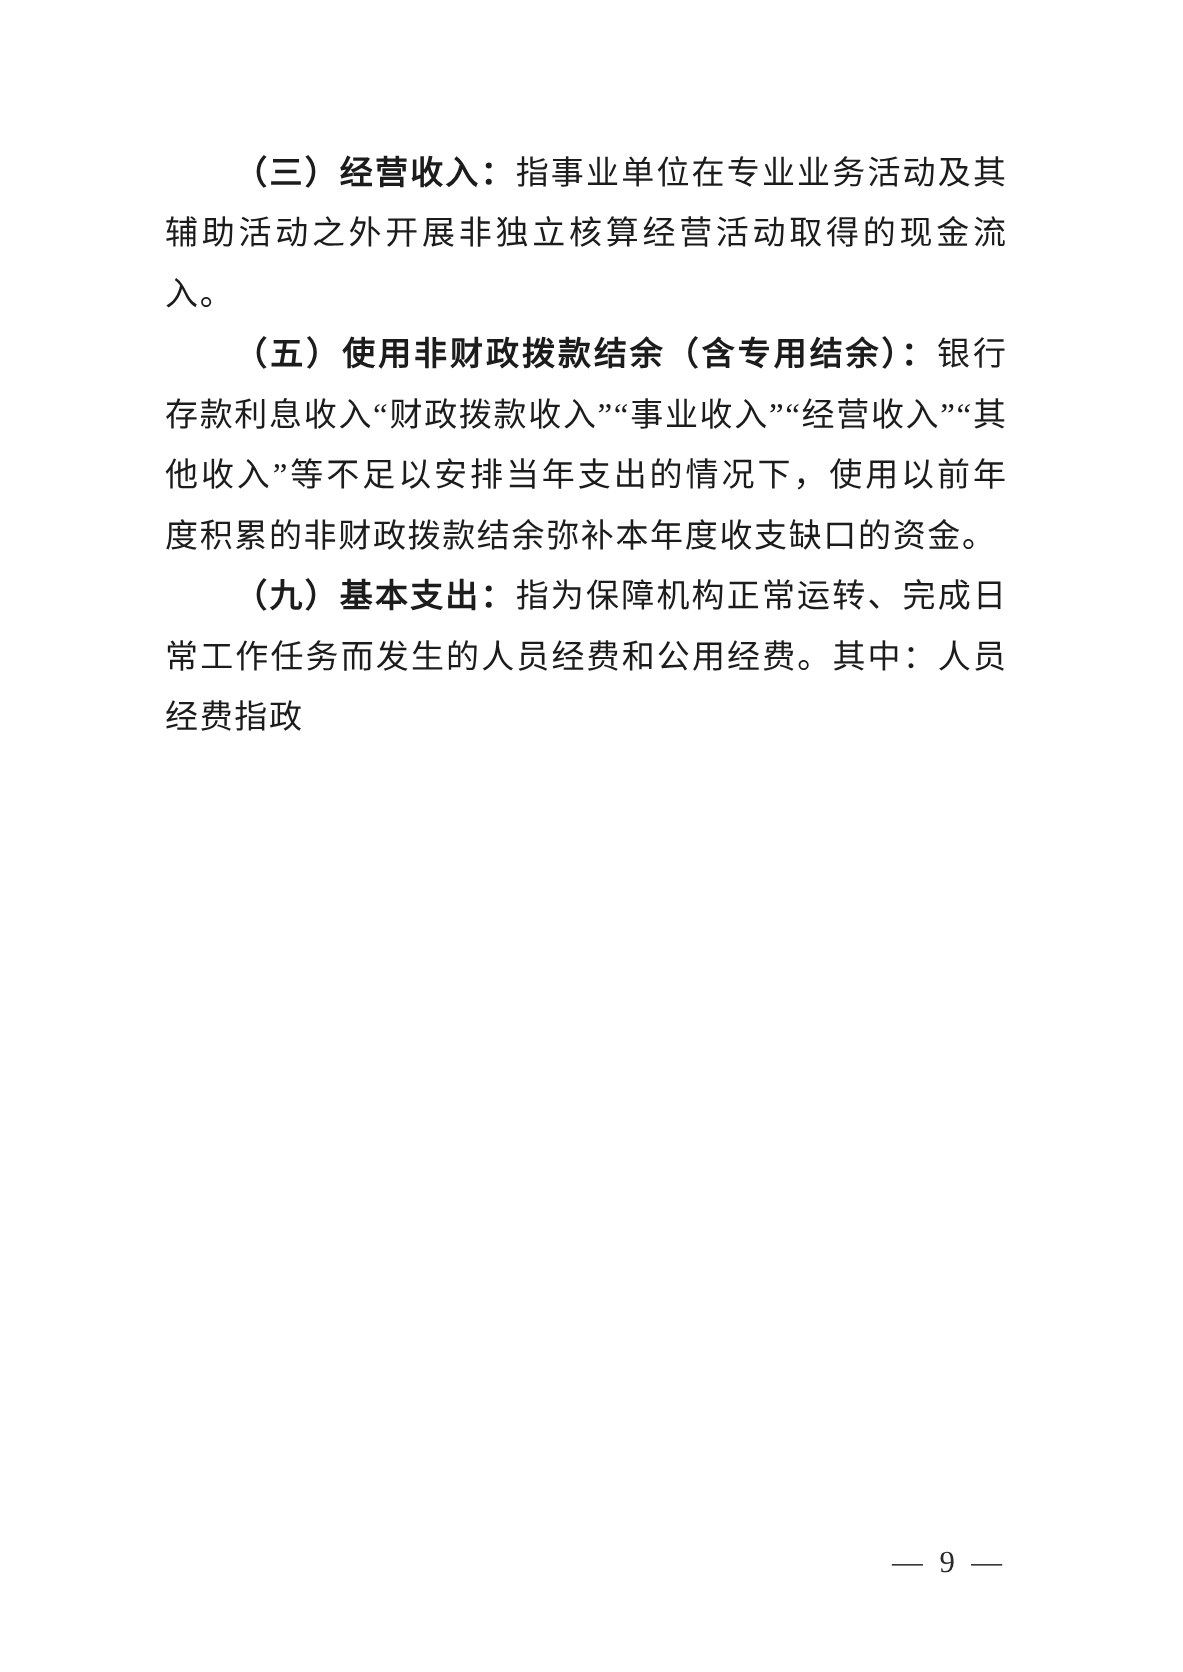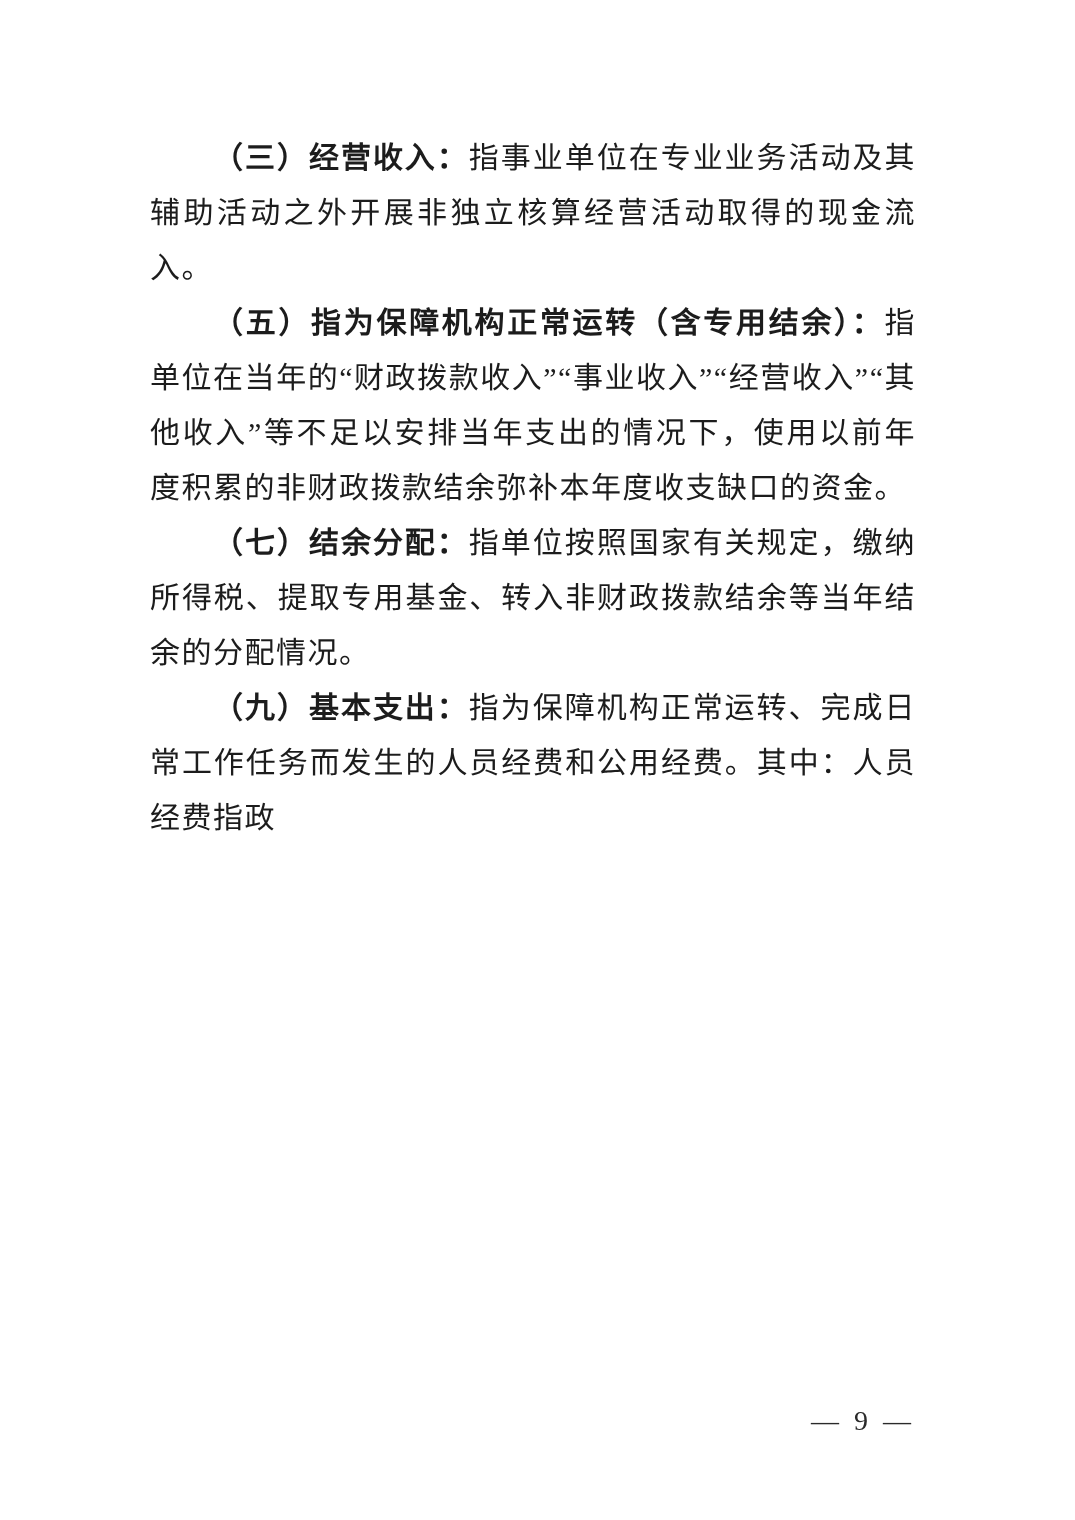--- a/index.html
+++ b/index.html
@@ -51,7 +51,7 @@
 <div class="page">
   <div class="content">
     <p class="para"><span class="lead">（三）经营收入：</span><span>指事业单位在专业业务活动及其辅助活动之外开展非独立核算经营活动取得的现金流入。</span></p>
-    <p class="para"><span class="lead">（五）指为保障机构正常运转（含专用结余）：</span><span>指单位在当年的“财政拨款收入”“事业收入”“经营收入”“其他收入”等不足以安排当年支出的情况下，使用以前年度积累的非财政拨款结余弥补本年度收支缺口的资金。</span></p>
+    <p class="para"><span class="lead">（五）使用非财政拨款结余（含专用结余）：</span><span>指单位在当年的“财政拨款收入”“事业收入”“经营收入”“其他收入”等不足以安排当年支出的情况下，使用以前年度积累的非财政拨款结余弥补本年度收支缺口的资金。</span></p>
     <p class="para"><span class="lead">（七）结余分配：</span><span>指单位按照国家有关规定，缴纳所得税、提取专用基金、转入非财政拨款结余等当年结余的分配情况。</span></p>
     <p class="para"><span class="lead">（九）基本支出：</span><span>指为保障机构正常运转、完成日常工作任务而发生的人员经费和公用经费。其中：人员经费指政</span></p>
   </div>

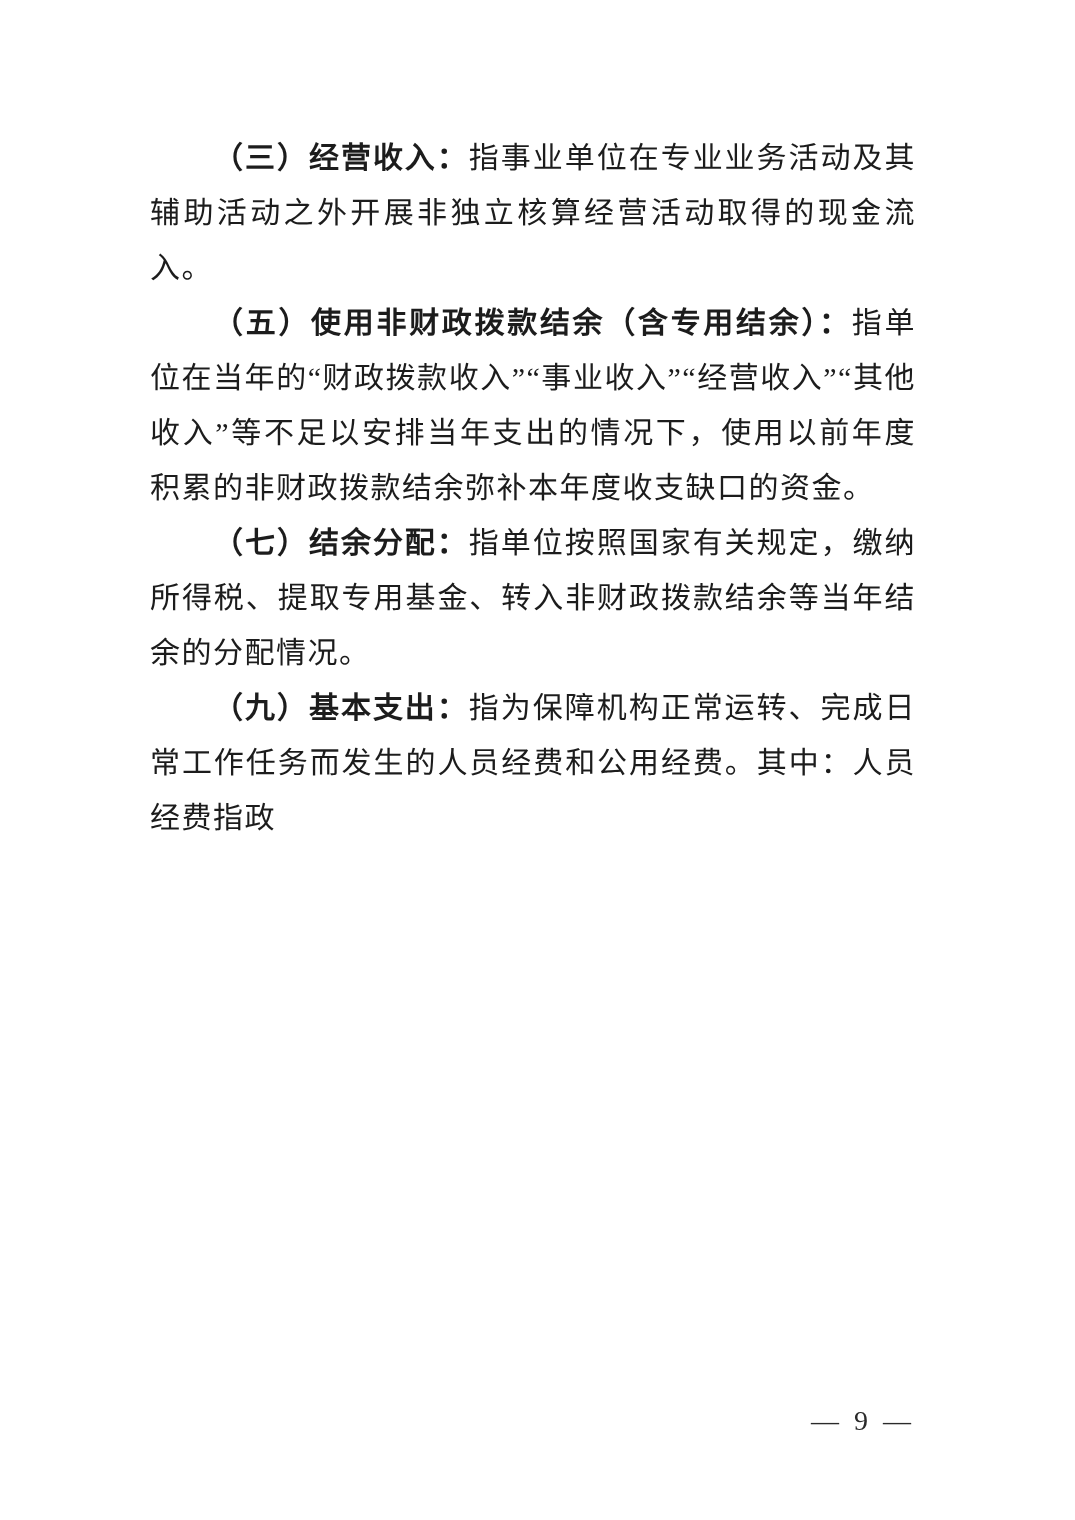--- a/index.html
+++ b/index.html
@@ -51,7 +51,7 @@
 <div class="page">
   <div class="content">
     <p class="para"><span class="lead">（三）经营收入：</span><span>指事业单位在专业业务活动及其辅助活动之外开展非独立核算经营活动取得的现金流入。</span></p>
-    <p class="para"><span class="lead">（五）使用非财政拨款结余（含专用结余）：</span><span>指单位在当年的“财政拨款收入”“事业收入”“经营收入”“其他收入”等不足以安排当年支出的情况下，使用以前年度积累的非财政拨款结余弥补本年度收支缺口的资金。</span></p>
+    <p class="para"><span class="lead">（五）使用非财政拨款结余（含专用结余）：</span><span>银行存款利息收入“财政拨款收入”“事业收入”“经营收入”“其他收入”等不足以安排当年支出的情况下，使用以前年度积累的非财政拨款结余弥补本年度收支缺口的资金。</span></p>
     <p class="para"><span class="lead">（七）结余分配：</span><span>指单位按照国家有关规定，缴纳所得税、提取专用基金、转入非财政拨款结余等当年结余的分配情况。</span></p>
     <p class="para"><span class="lead">（九）基本支出：</span><span>指为保障机构正常运转、完成日常工作任务而发生的人员经费和公用经费。其中：人员经费指政</span></p>
   </div>

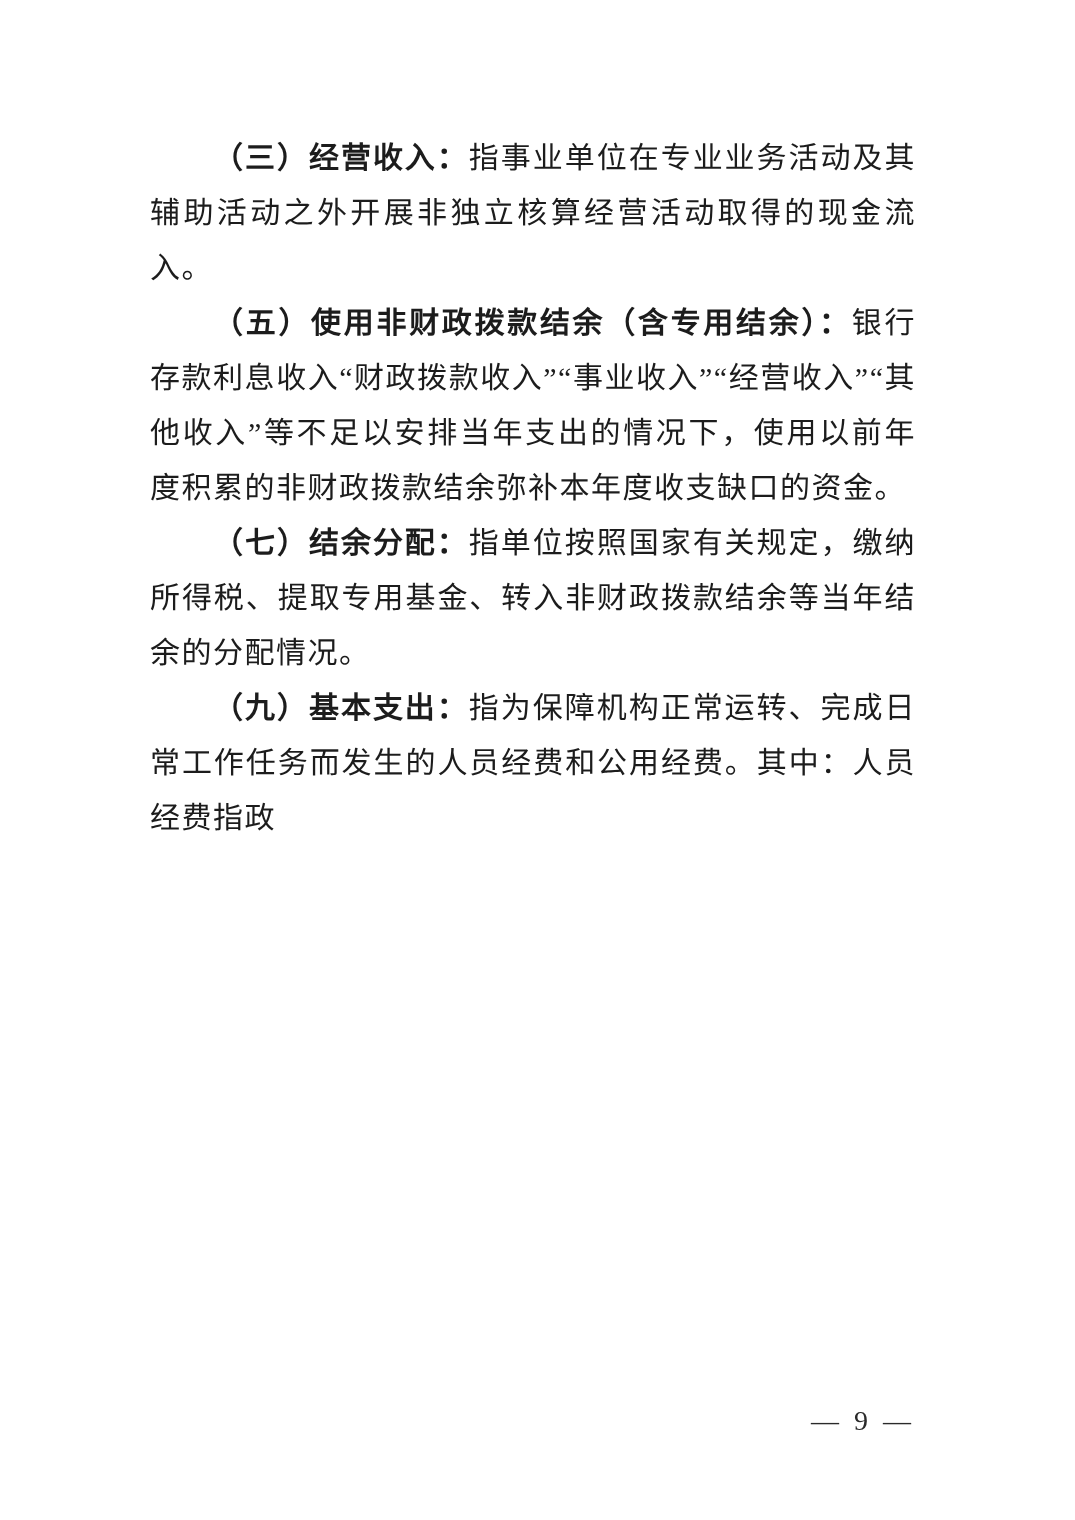--- a/index.html
+++ b/index.html
@@ -52,7 +52,6 @@
   <div class="content">
     <p class="para"><span class="lead">（三）经营收入：</span><span>指事业单位在专业业务活动及其辅助活动之外开展非独立核算经营活动取得的现金流入。</span></p>
     <p class="para"><span class="lead">（五）使用非财政拨款结余（含专用结余）：</span><span>银行存款利息收入“财政拨款收入”“事业收入”“经营收入”“其他收入”等不足以安排当年支出的情况下，使用以前年度积累的非财政拨款结余弥补本年度收支缺口的资金。</span></p>
-    <p class="para"><span class="lead">（七）结余分配：</span><span>指单位按照国家有关规定，缴纳所得税、提取专用基金、转入非财政拨款结余等当年结余的分配情况。</span></p>
     <p class="para"><span class="lead">（九）基本支出：</span><span>指为保障机构正常运转、完成日常工作任务而发生的人员经费和公用经费。其中：人员经费指政</span></p>
   </div>
   <div class="page-number">— 9 —</div>

